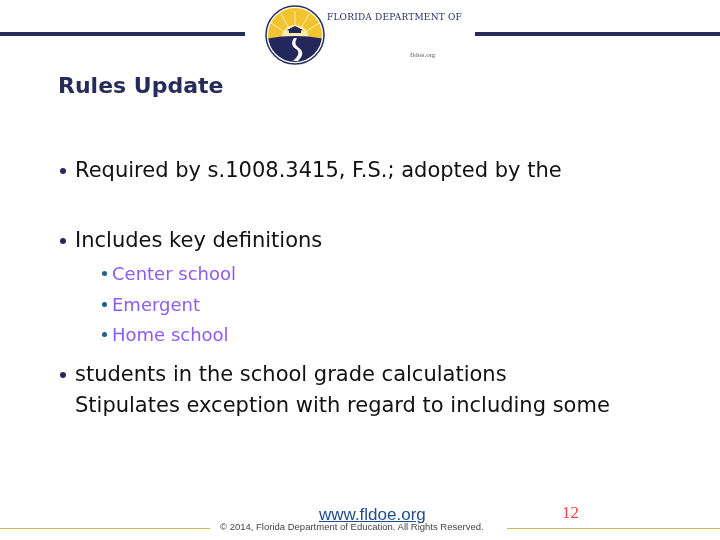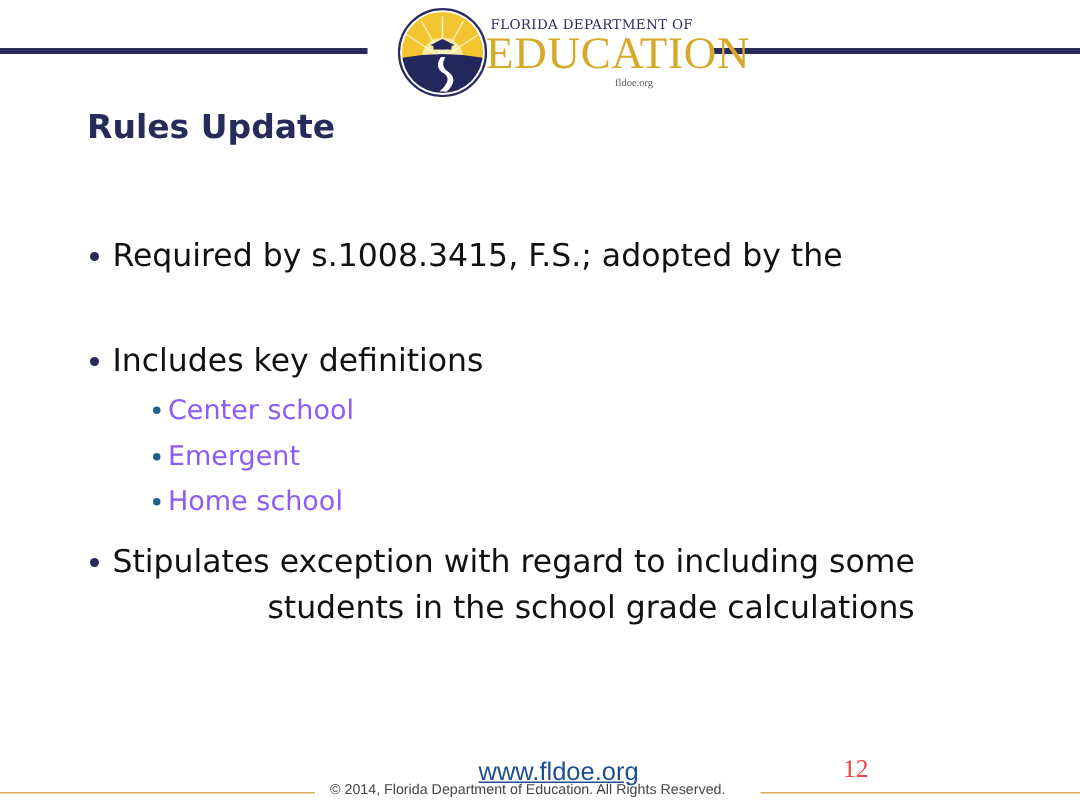--- a/index.html
+++ b/index.html
@@ -91,7 +91,6 @@
     </g>
   </svg>
   <div class="logo-text-1">FLORIDA DEPARTMENT OF</div>
-  <div class="logo-text-2">EDUCATION</div>
   <div class="logo-text-3">fldoe.org</div>
 </div>
 

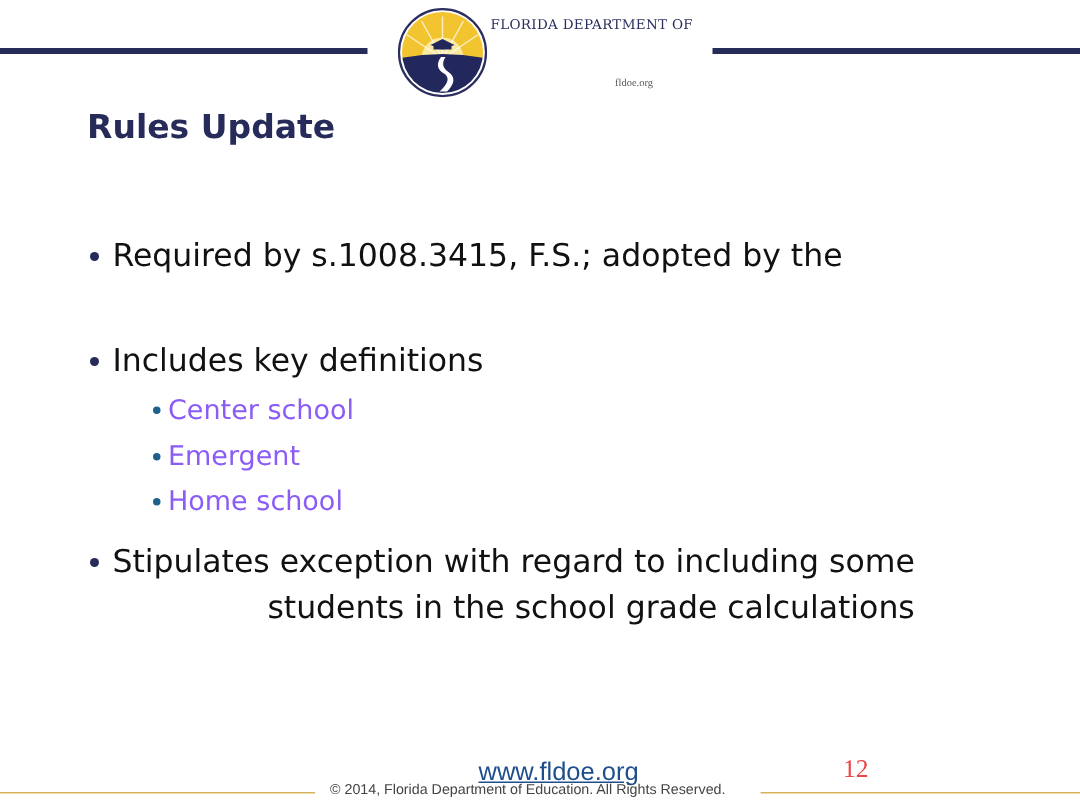--- a/index.html
+++ b/index.html
@@ -33,7 +33,7 @@
     .bullets { position: absolute; left: 0; top: 0; }
     .b1 {
       position: absolute; left: 75px; font-size: 21px; line-height: 31px;
-      color: #111; white-space: nowrap; text-align: right;
+      color: #111; white-space: nowrap;
     }
     .b1 .dot {
       position: absolute; left: -15px; top: 13px; width: 6px; height: 6px;

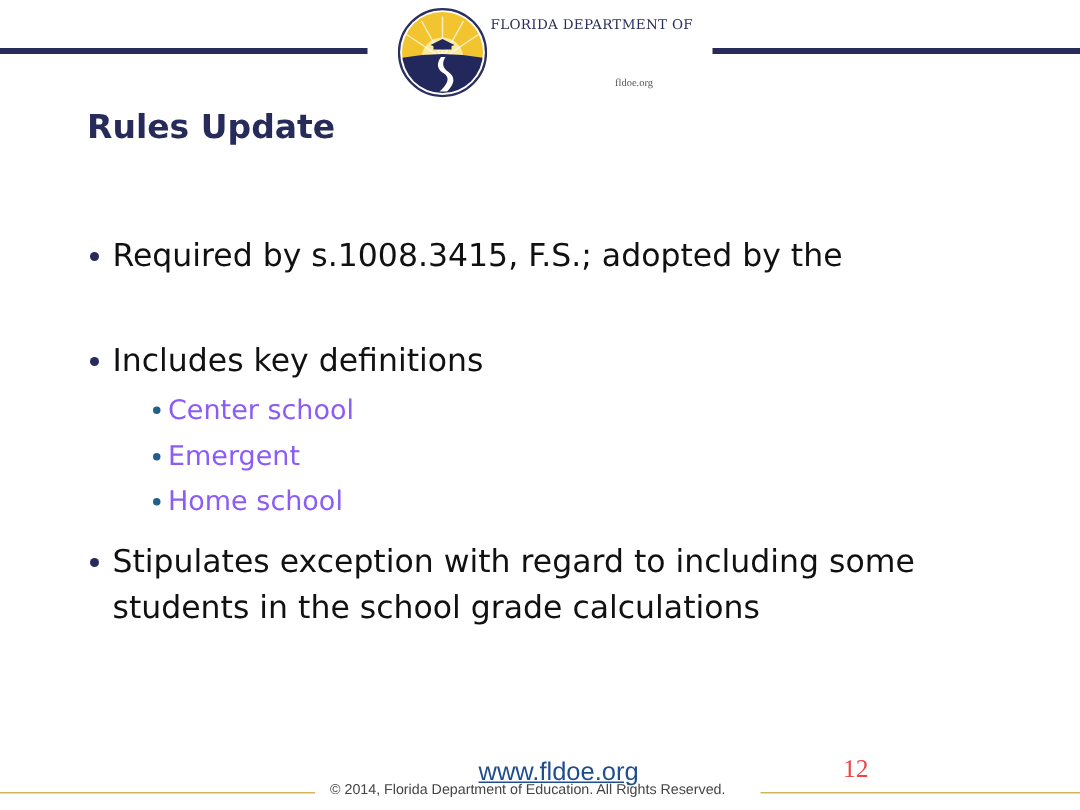--- a/index.html
+++ b/index.html
@@ -121,8 +121,8 @@
   </div>
   <div class="b1" style="top:359px;">
     <span class="dot"></span>
+    <div>students in the school grade calculations</div>
     <div>Stipulates exception with regard to including some</div>
-    <div>students in the school grade calculations</div>
   </div>
 </div>
 

